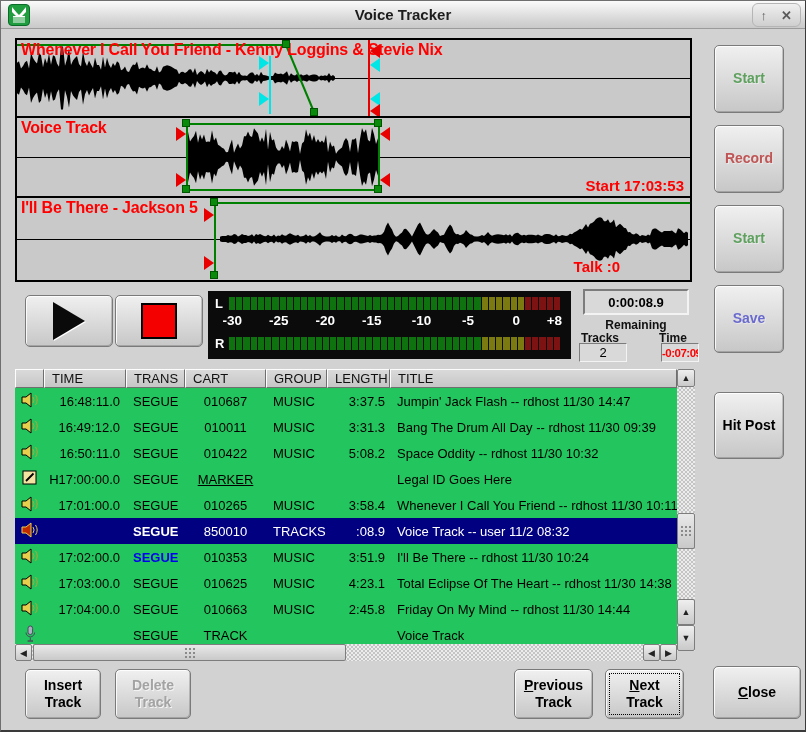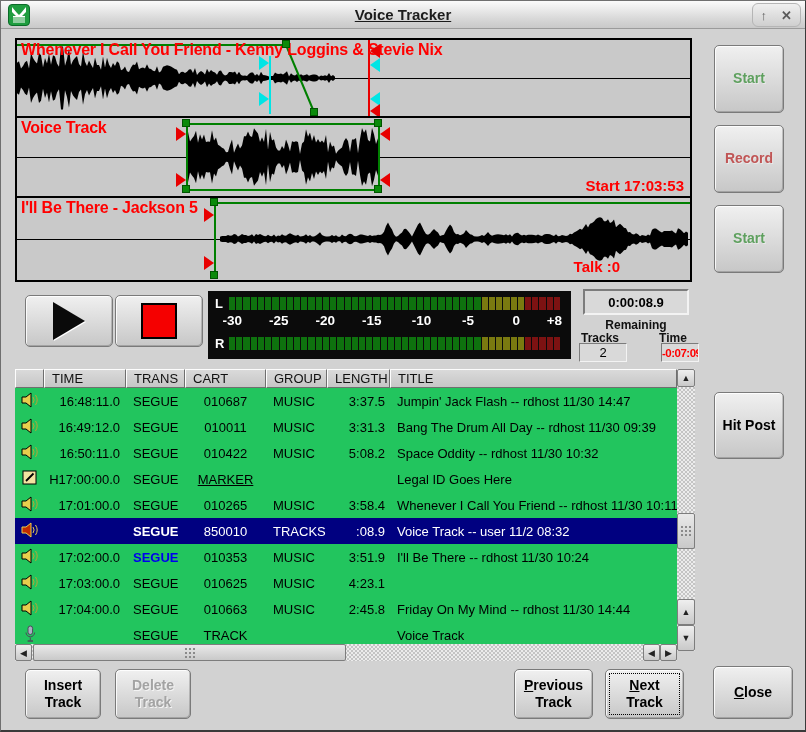--- a/index.html
+++ b/index.html
@@ -12,7 +12,7 @@
               background:linear-gradient(#fbfbfb,#d6d6d6 70%,#c9c9c9);
               border-bottom:1px solid #9b9b9b; display:flex; align-items:center; }
   .appicon { position:absolute; left:7px; top:3px; width:22px; height:22px; }
-  .wtitle { flex:1; text-align:center; font-weight:bold; font-size:15px; color:#1c1c1c;text-decoration:underline; }
+  .wtitle { flex:1; text-align:center; font-weight:bold; font-size:15px; color:#1c1c1c; }
   .winbtns { position:absolute; right:4px; top:2px; height:24px; padding:0 8px;
              background:linear-gradient(#efefef,#cfcfcf); border:1px solid #b5b5b5;
              border-radius:6px; display:flex; align-items:center; gap:14px; }

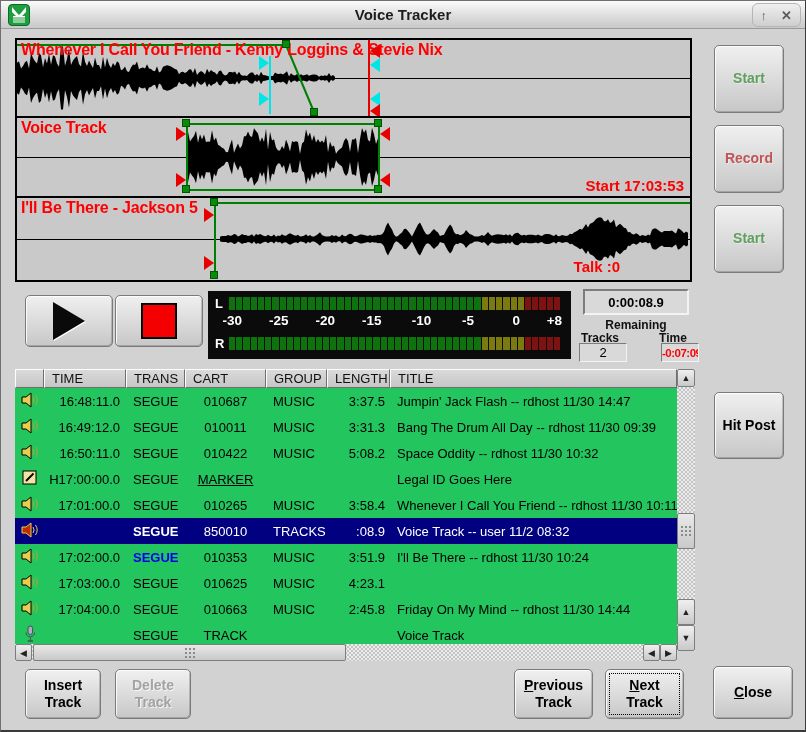--- a/index.html
+++ b/index.html
@@ -471,6 +471,7 @@
   <div class="btn dis-green" style="left:713px;top:44px;width:70px;height:68px;">Start</div>
   <div class="btn dis-red" style="left:713px;top:124px;width:70px;height:68px;">Record</div>
   <div class="btn dis-green" style="left:713px;top:204px;width:70px;height:68px;">Start</div>
+  <div class="btn dis-blue" style="left:713px;top:284px;width:70px;height:68px;">Save</div>
   <div class="btn" style="left:713px;top:391px;width:70px;height:67px;">Hit Post</div>
 
   <div class="btn" style="left:24px;top:668px;width:76px;height:50px;">

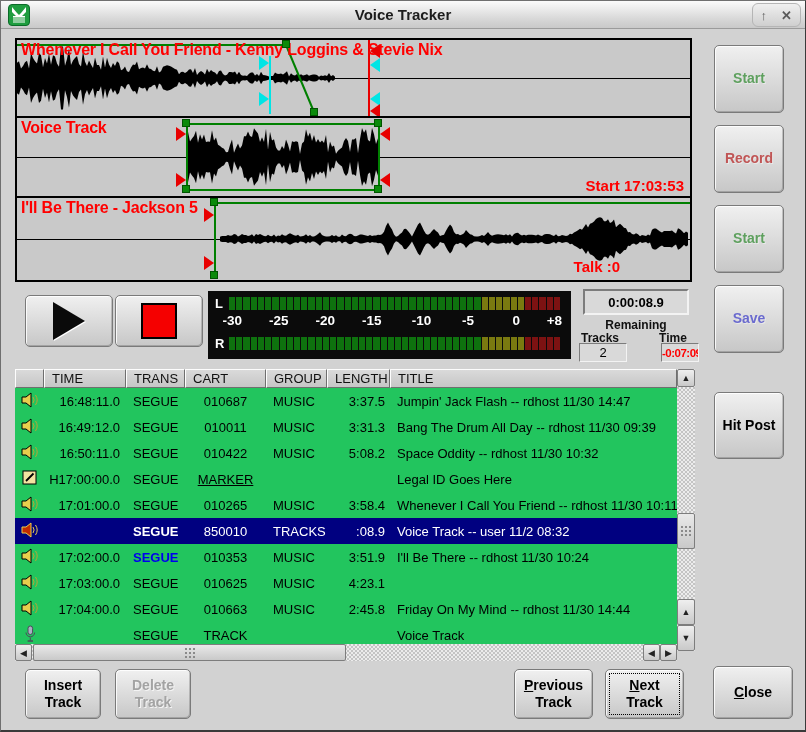--- a/index.html
+++ b/index.html
@@ -421,6 +421,7 @@
         <div class="lcell" style="width: 81px; text-align: center; padding: 0px;">010625</div>
         <div class="lcell" style="width: 61px; text-align: left; padding: 0px 0px 0px 7px;">MUSIC</div>
         <div class="lcell" style="width: 63px; text-align: right; padding: 0px 5px 0px 0px;">4:23.1</div>
+        <div class="lcell" style="width: 287px; text-align: left; padding: 0px 0px 0px 7px;">Total Eclipse Of The Heart -- rdhost 11/30 14:38</div>
       </div>
       <div class="lrow">
         <div class="lcell" style="width: 29px; text-align: center; padding: 0px;"><span class="icw">

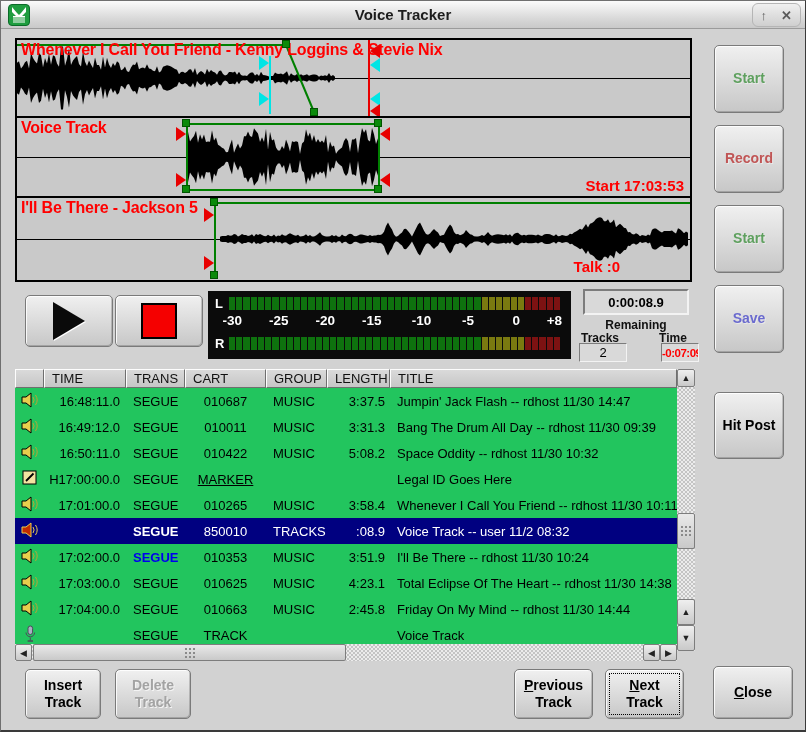--- a/index.html
+++ b/index.html
@@ -491,7 +491,7 @@
     <span><u>N</u>ext</span>
     <span>Track</span>
   </div>
-  <div class="btn" style="left:712px;top:665px;width:80px;height:53px;">
+  <div class="btn" style="left:712px;top:665px;width:88px;height:53px;">
     <span><u>C</u>lose</span>
   </div>
 

